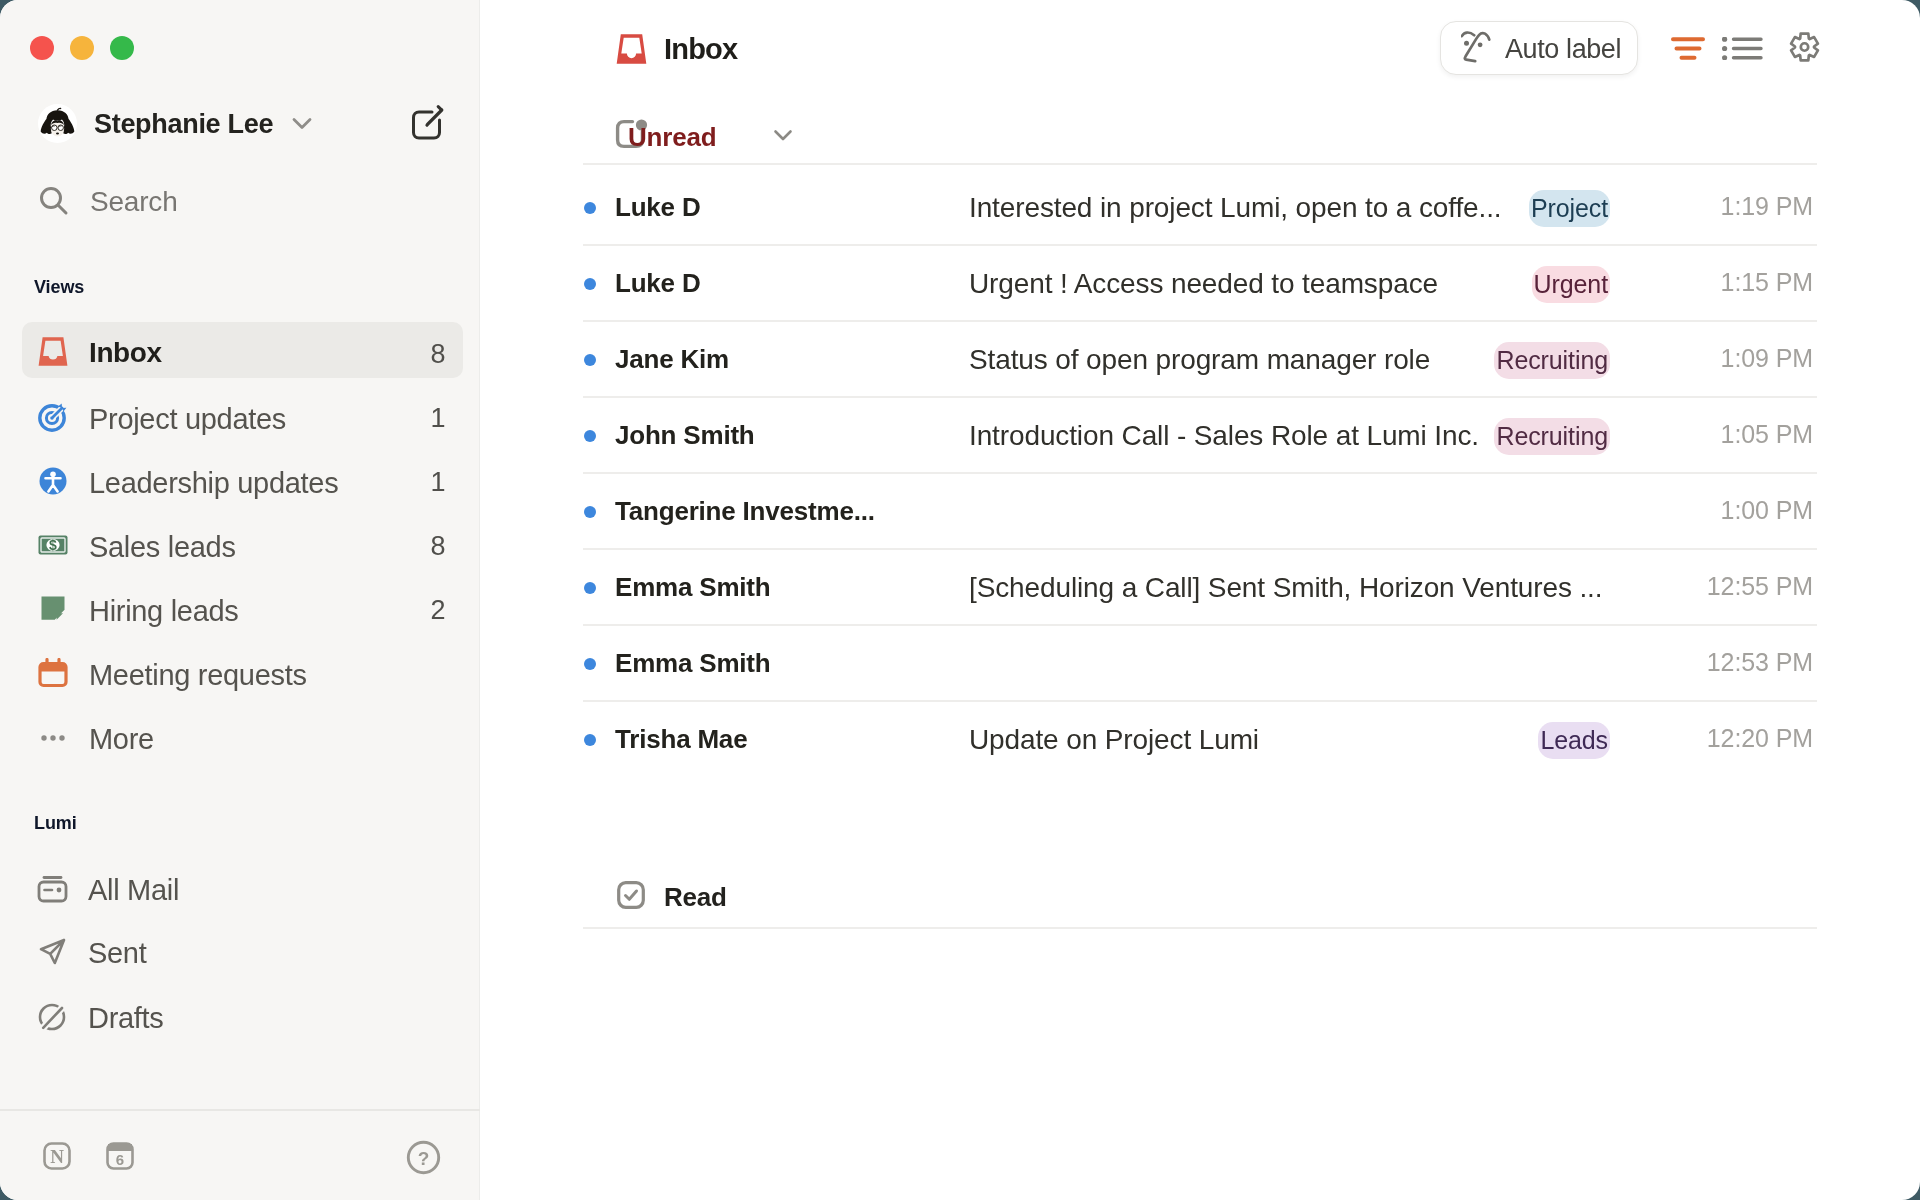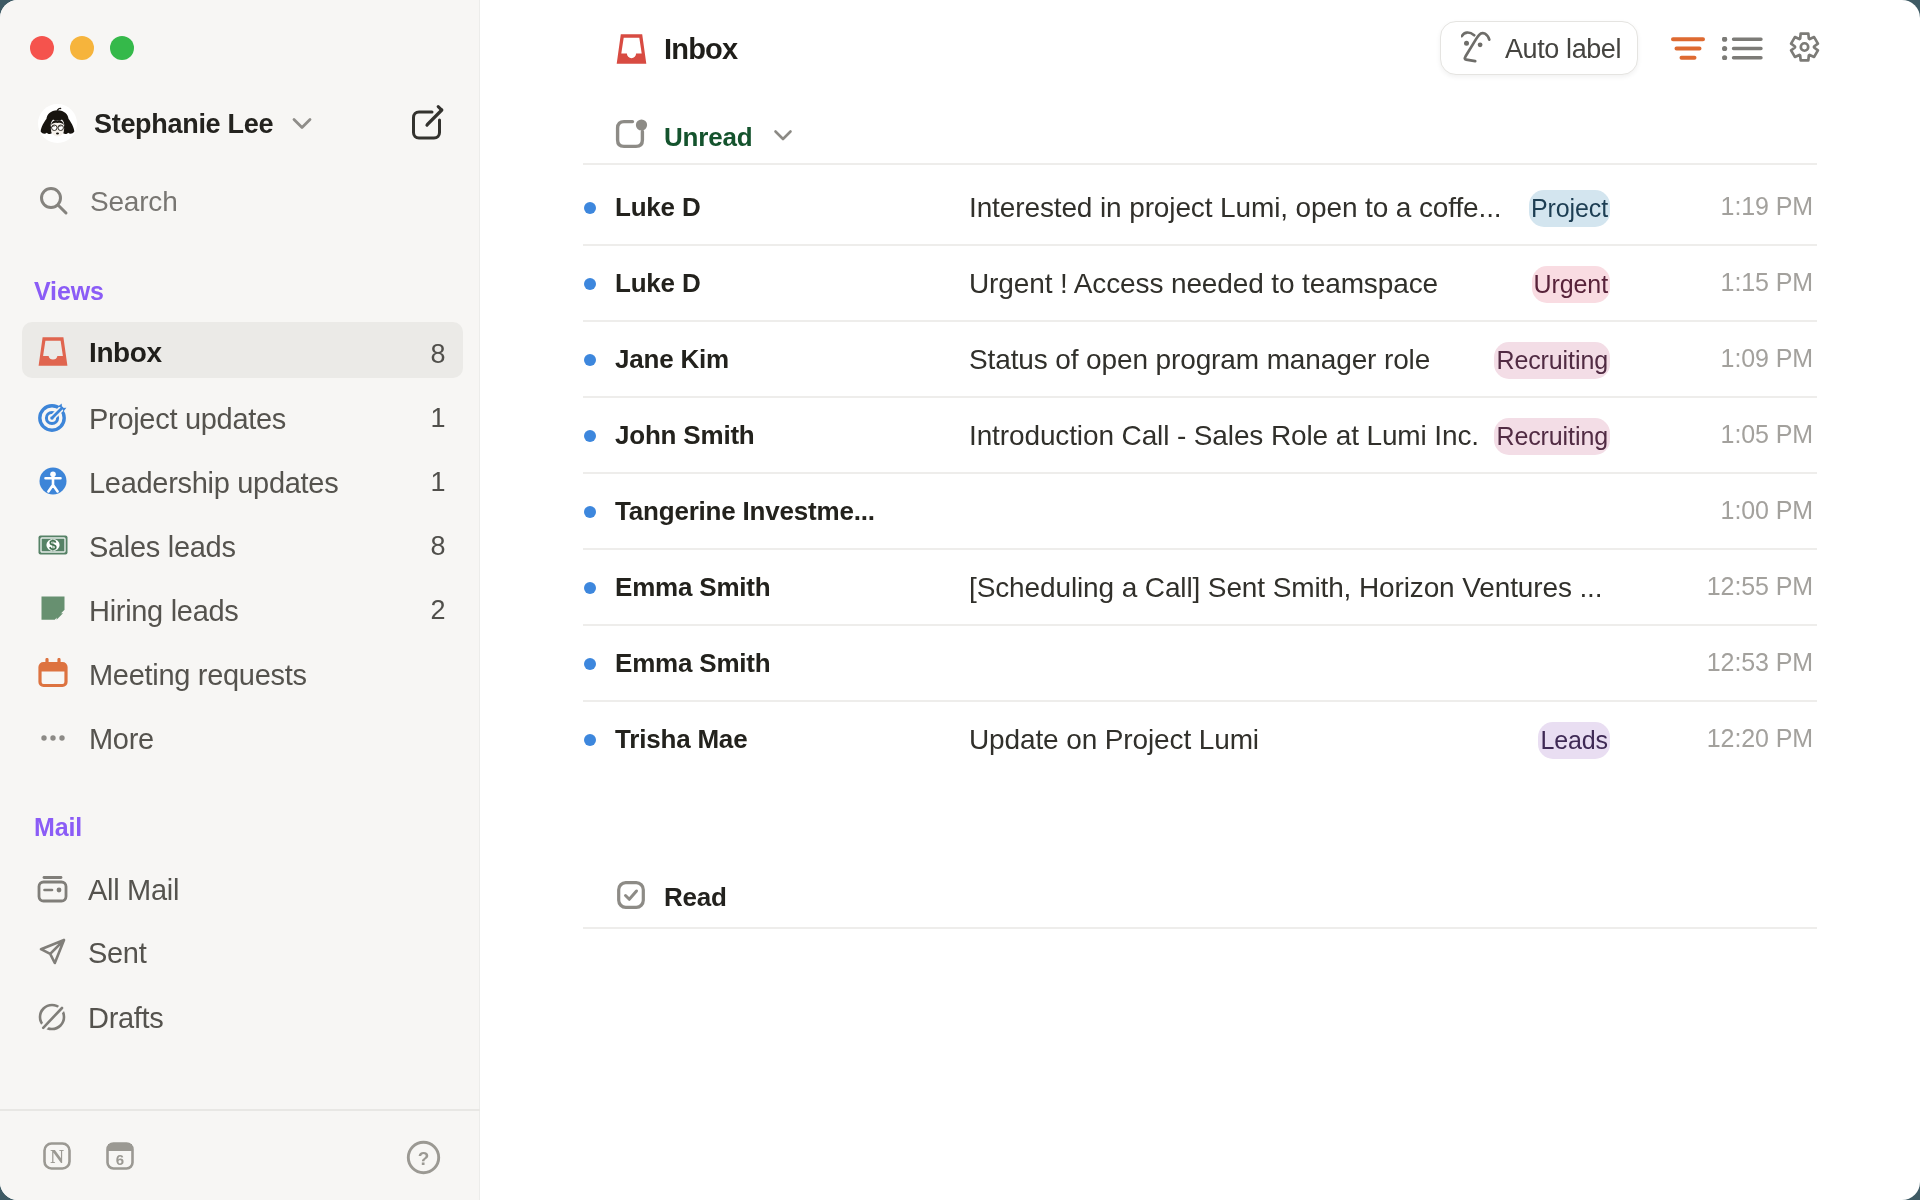--- a/index.html
+++ b/index.html
@@ -185,7 +185,7 @@
     <path d="M17.5 2.6 L9 2.6 C5 2.6 2.6 5 2.6 9 L2.6 21 C2.6 25 5 27.4 9 27.4 L21 27.4 C25 27.4 27.4 25 27.4 21 L27.4 12.5" fill="none" stroke="#8d8b86" stroke-width="3.4" stroke-linecap="round"></path>
     <circle cx="26.5" cy="6" r="5.6" fill="#8d8b86"></circle>
   </svg>
-  <div class="abs" style="left:664px; top:122px; font-size:26px; font-weight:700; color:#14532d; letter-spacing:-0.2px;">Unread</div>
+  <div class="abs" style="left:628px; top:122px; font-size:26px; font-weight:700; color:#7f1d1d; letter-spacing:-0.2px;">Unread</div>
   <svg class="abs" style="left:773px; top:129px;" width="20" height="13" viewBox="0 0 20 13">
     <path d="M2.5 2.5 L10 10 L17.5 2.5" fill="none" stroke="#8c8a85" stroke-width="2.6" stroke-linecap="round" stroke-linejoin="round"></path>
   </svg>

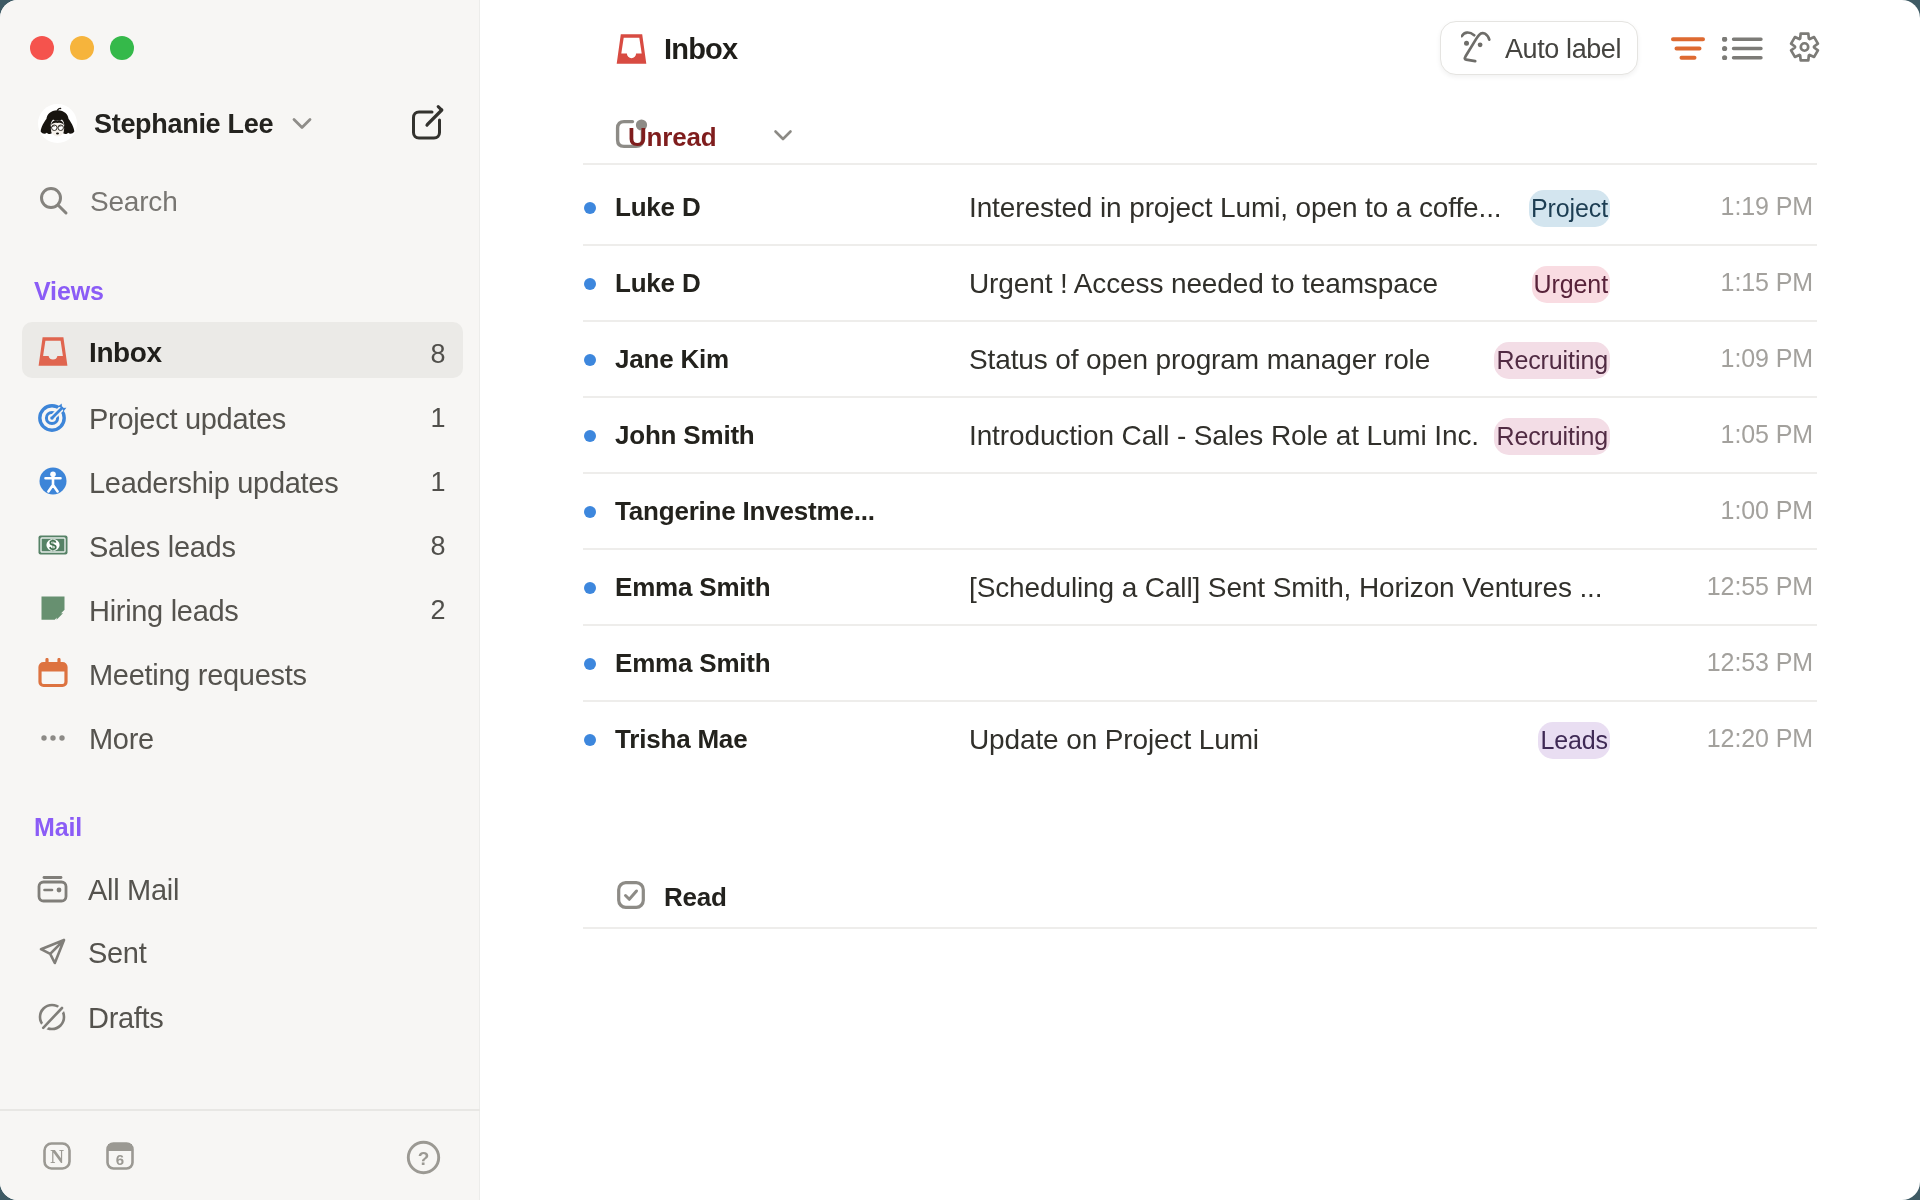--- a/index.html
+++ b/index.html
@@ -11,7 +11,7 @@
   .tl { position:absolute; width:24px; height:24px; border-radius:50%; top:36px; }
   .navtxt { font-size:29px; color:#55534e; letter-spacing:-0.3px; }
   .cnt { position:absolute; right:34px; font-size:27px; color:#504f4b; letter-spacing:-0.5px; }
-  .seclabel { position:absolute; left:34px; font-size:25px; font-weight:700; color:#8b5cf6; letter-spacing:-0.1px; }
+  .seclabel { position:absolute; left:34px; font-size:18px; font-weight:700; color:#0f172a; letter-spacing:-0.1px; }
   .divh { position:absolute; left:583px; width:1234px; height:1.5px; background:#eeedeb; }
   .tag { position:absolute; height:37px; border-radius:15px; font-size:25px; font-weight:500; display:flex; align-items:center; padding:0 2px; letter-spacing:-0.1px; }
   .time { position:absolute; right:107px; font-size:25px; color:#a3a19d; letter-spacing:-0.1px; }

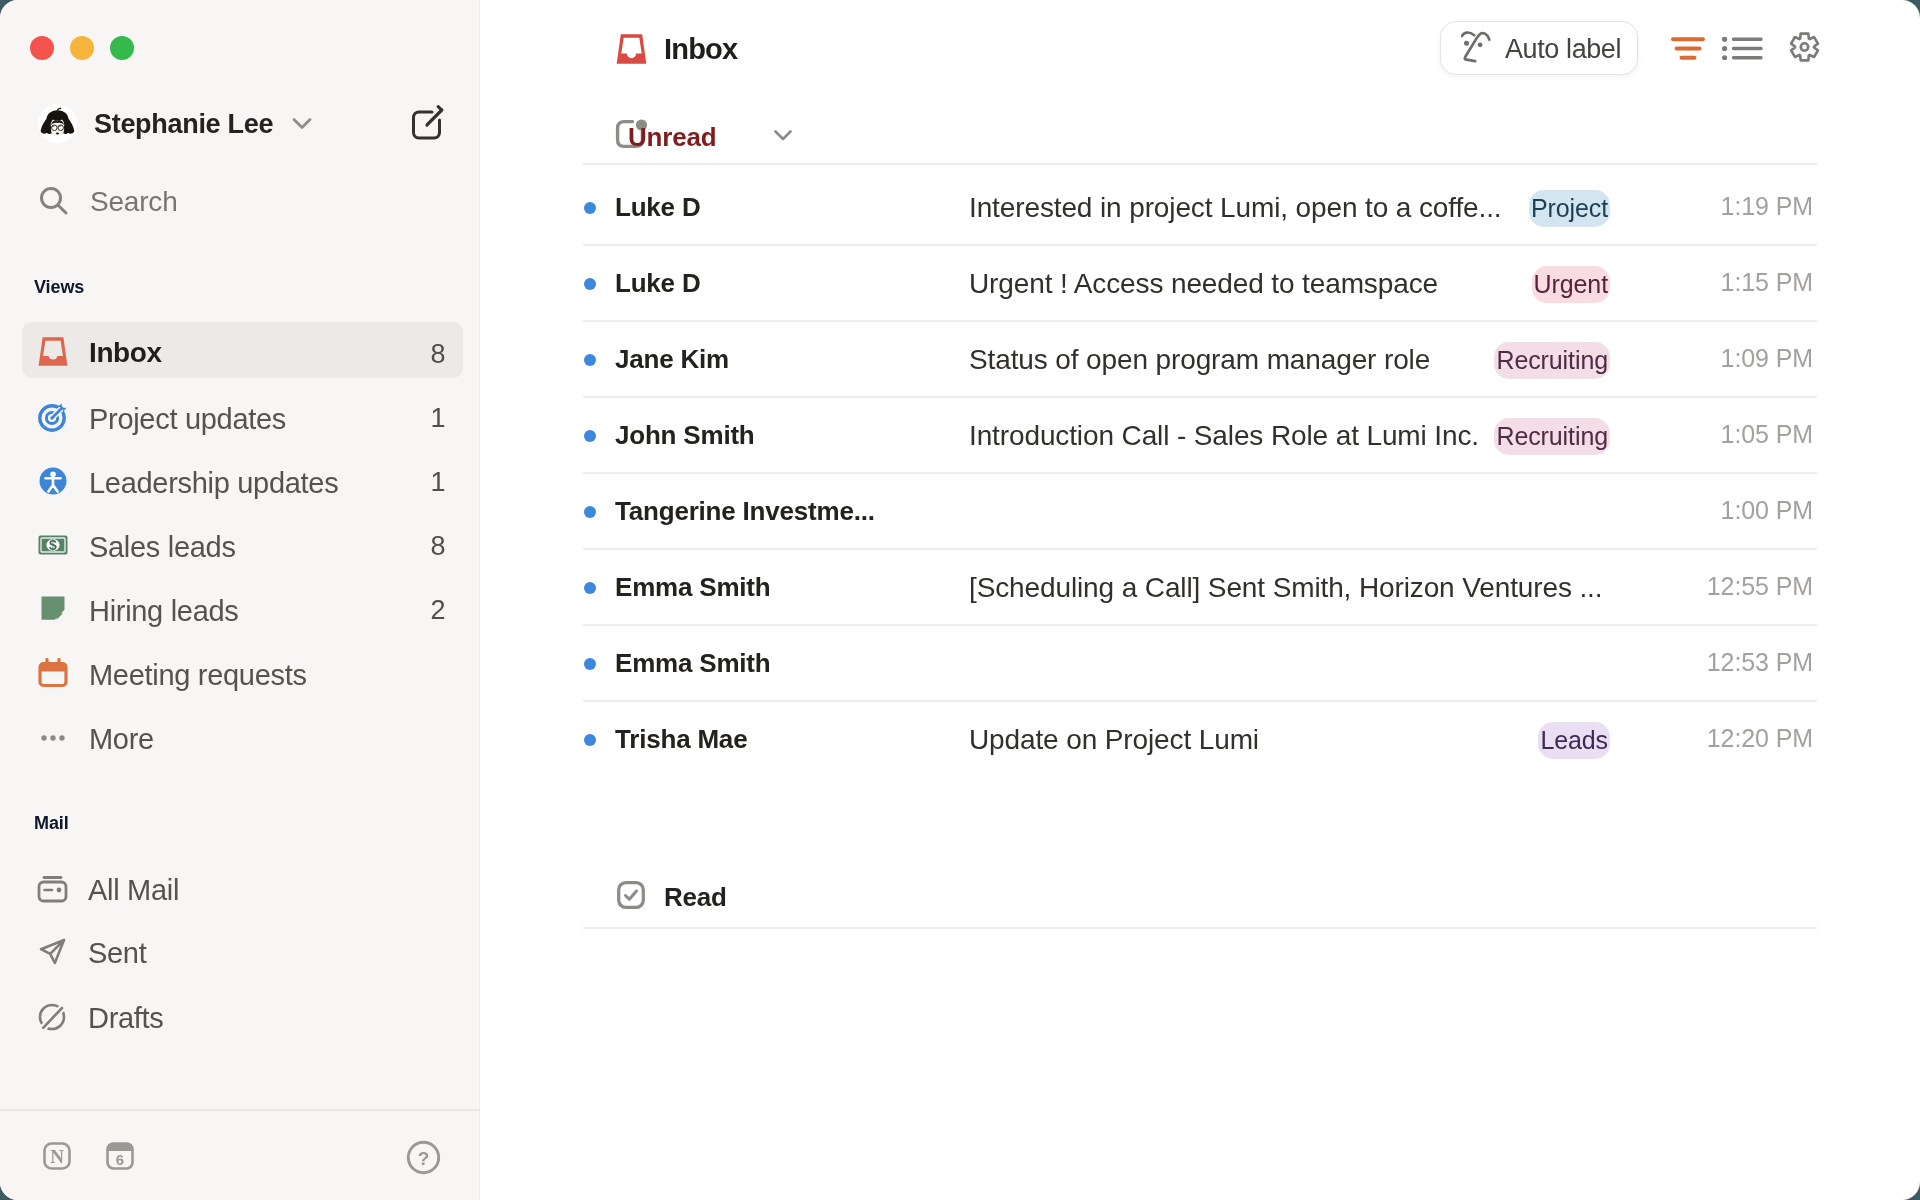--- a/index.html
+++ b/index.html
@@ -114,7 +114,7 @@
       <circle cx="24" cy="15" r="2.7" fill="#8c8a86"></circle>
     </svg>
     <div class="abs navtxt" style="left:89px; top:723px;">More</div>
-    <div class="seclabel" style="top:813px;">Mail</div>
+    <div class="seclabel" style="top:813px;">Lumi</div>
 
     <svg class="abs" style="left:37px; top:873px;" width="31" height="31" viewBox="0 0 31 31">
       <rect x="2" y="9" width="27" height="19" rx="4.5" fill="none" stroke="#807e79" stroke-width="2.8"></rect>

